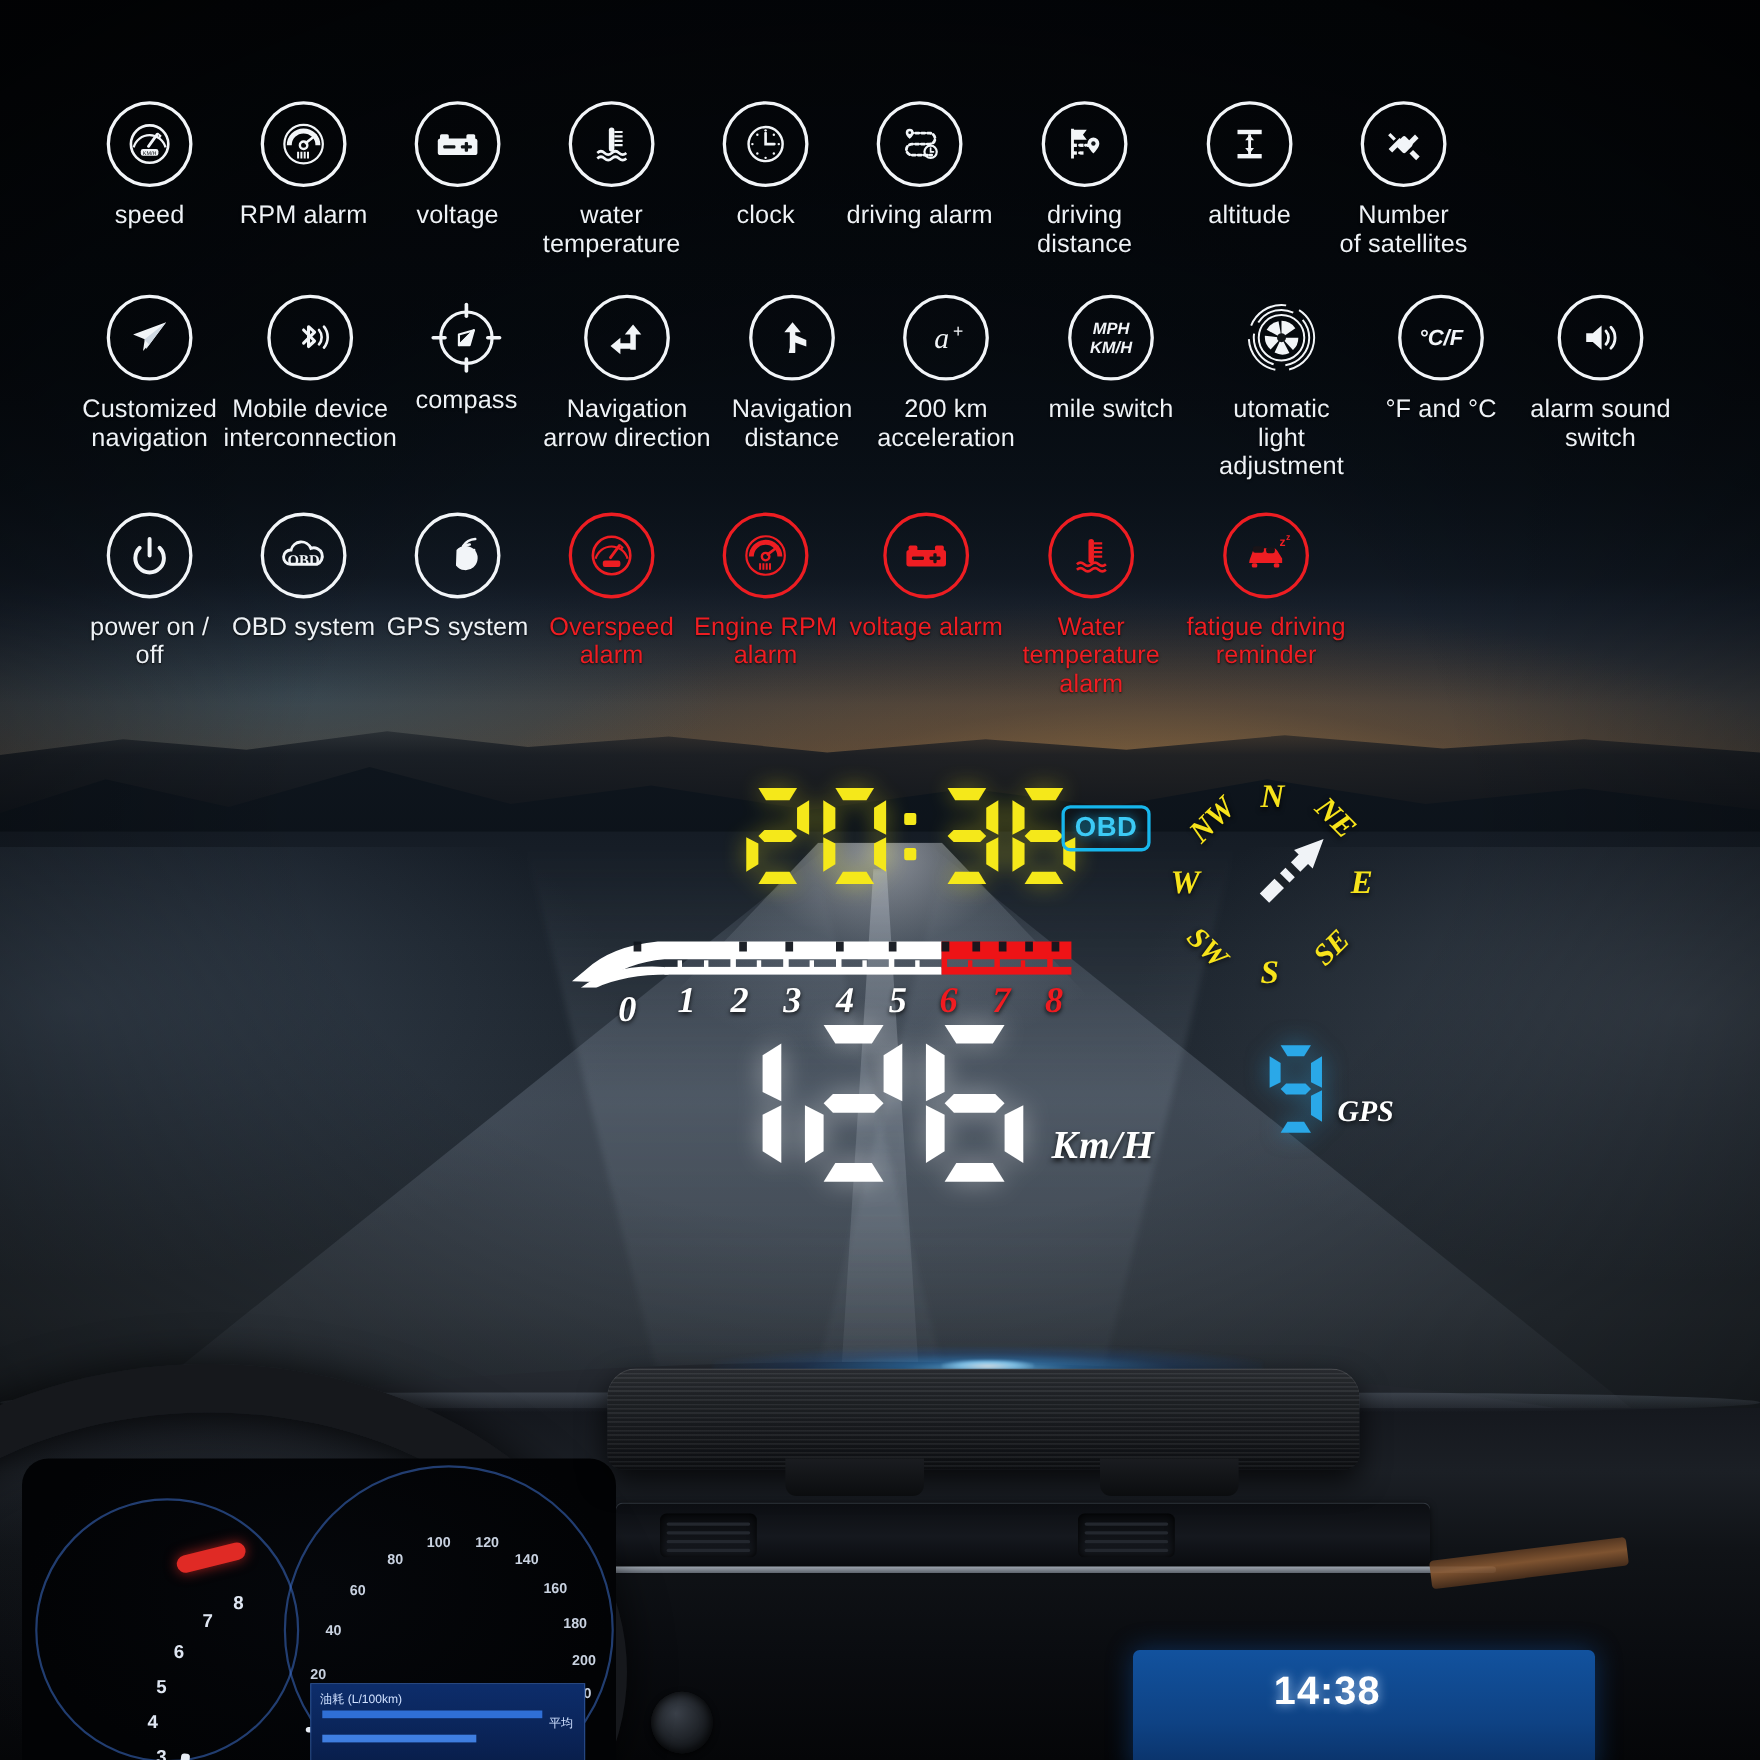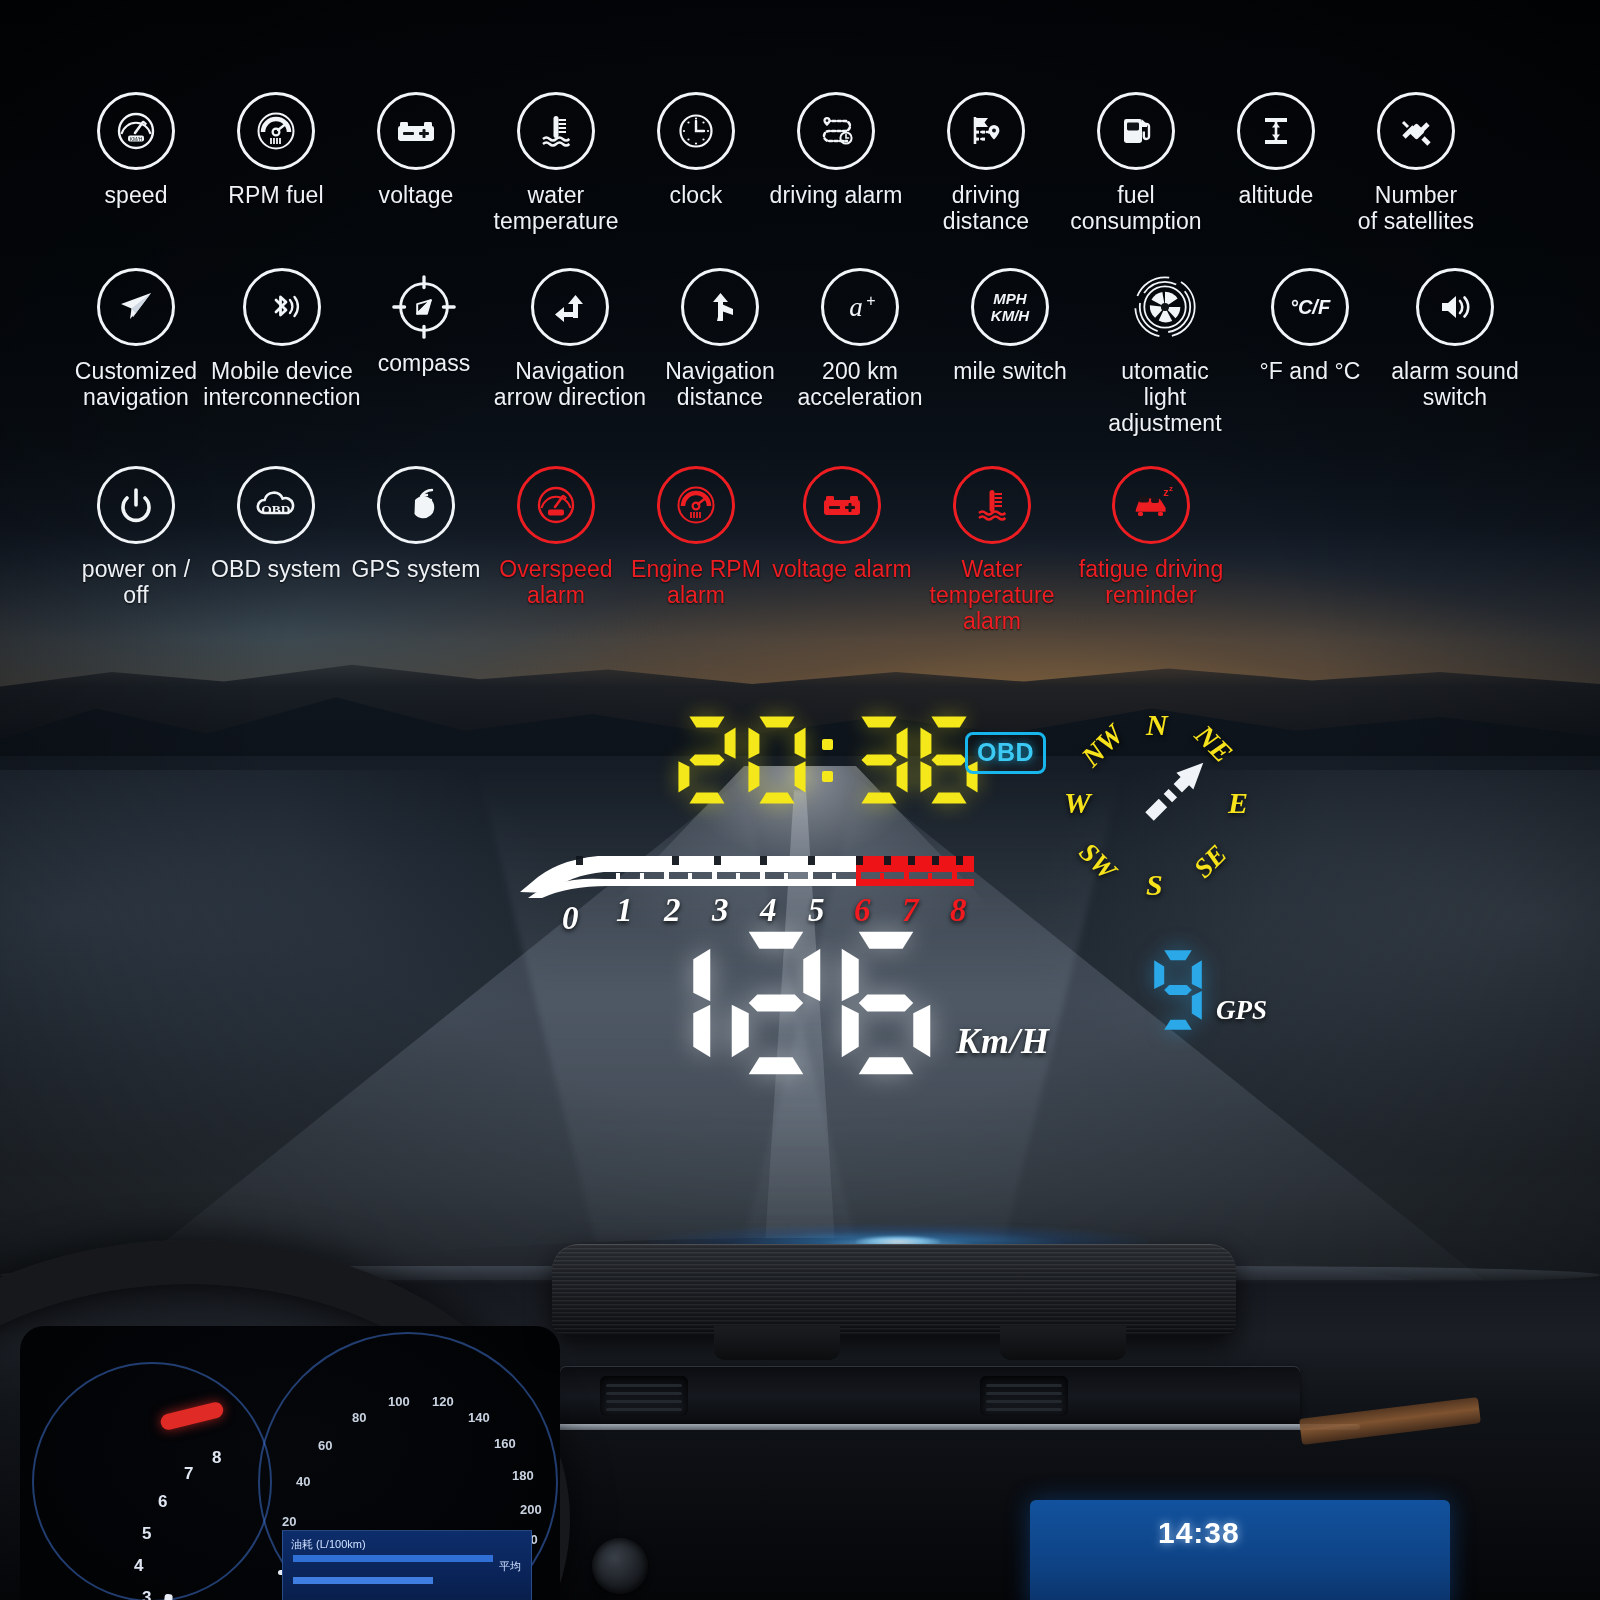--- a/index.html
+++ b/index.html
@@ -368,7 +368,7 @@
           </g>
         </svg>
       </div>
-      <div class="icon-label">RPM fuel</div>
+      <div class="icon-label">RPM alarm</div>
     </div>
 
     <div class="icon-cell">

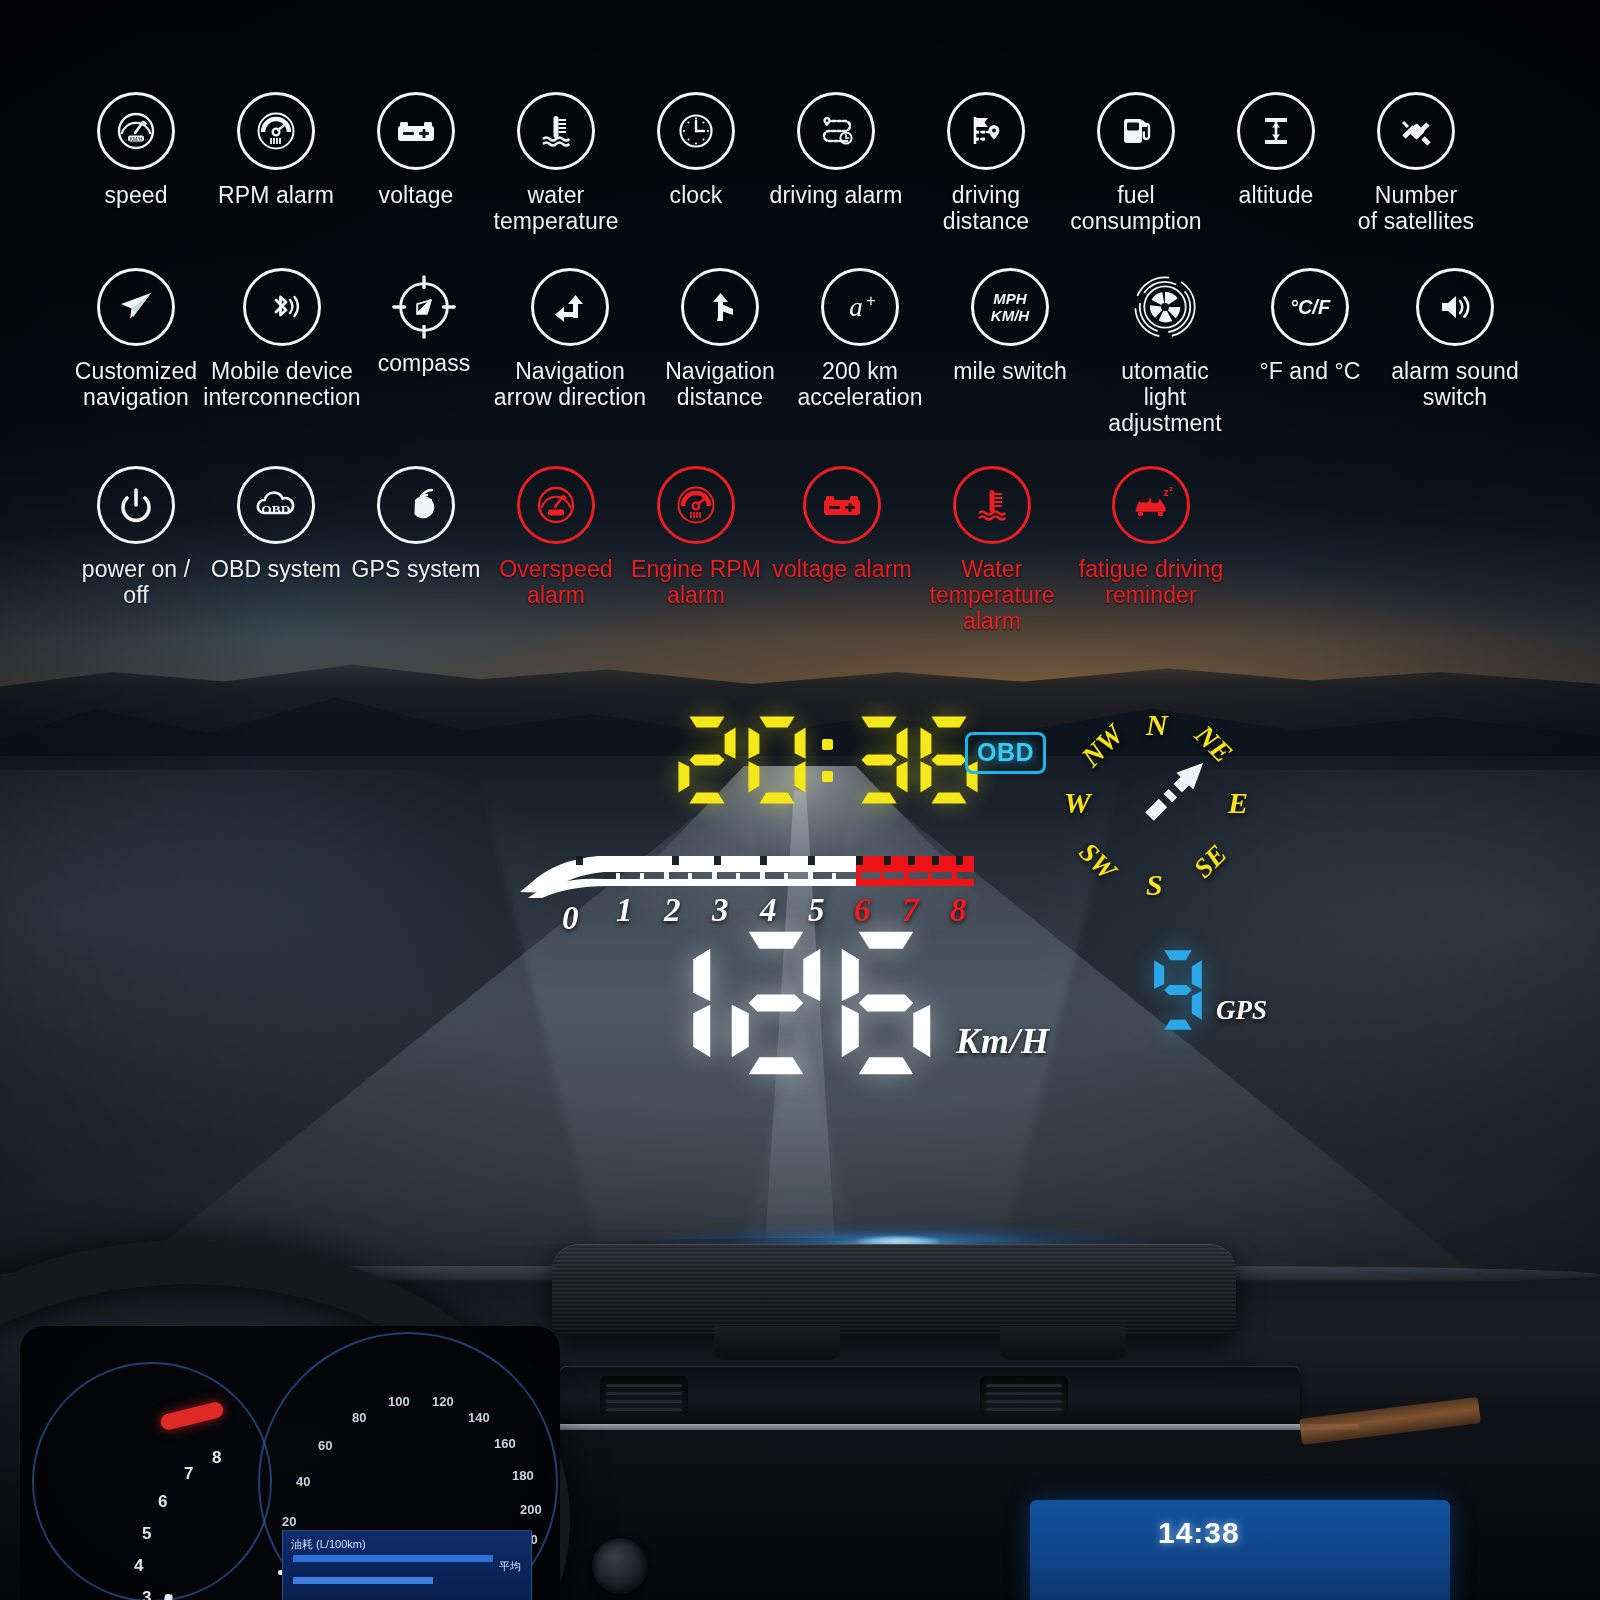--- a/index.html
+++ b/index.html
@@ -459,18 +459,6 @@
       <div class="icon-label">driving distance</div>
     </div>
 
-    <div class="icon-cell">
-      <div class="icon-circle">
-        <svg width="46" height="46" viewBox="0 0 46 46">
-          <rect x="11" y="11" width="18" height="24" rx="2.4" fill="#f2f5f8" stroke="none"></rect>
-          <rect x="14" y="14.5" width="12" height="8" rx="1.4" fill="#101418" stroke="none"></rect>
-          <path d="M29 16 h4.6 a2.4 2.4 0 0 1 2.4 2.4 v10 a2.6 2.6 0 0 1 -5.2 0 v-5" fill="none" stroke="#f2f5f8" stroke-width="2.4"></path>
-          <path d="M29 11.5 l5 4.5 v3 h-5 z" fill="#f2f5f8" stroke="none"></path>
-        </svg>
-      </div>
-      <div class="icon-label" style="white-space:pre-line">fuel
-consumption</div>
-    </div>
 
     <div class="icon-cell">
       <div class="icon-circle">

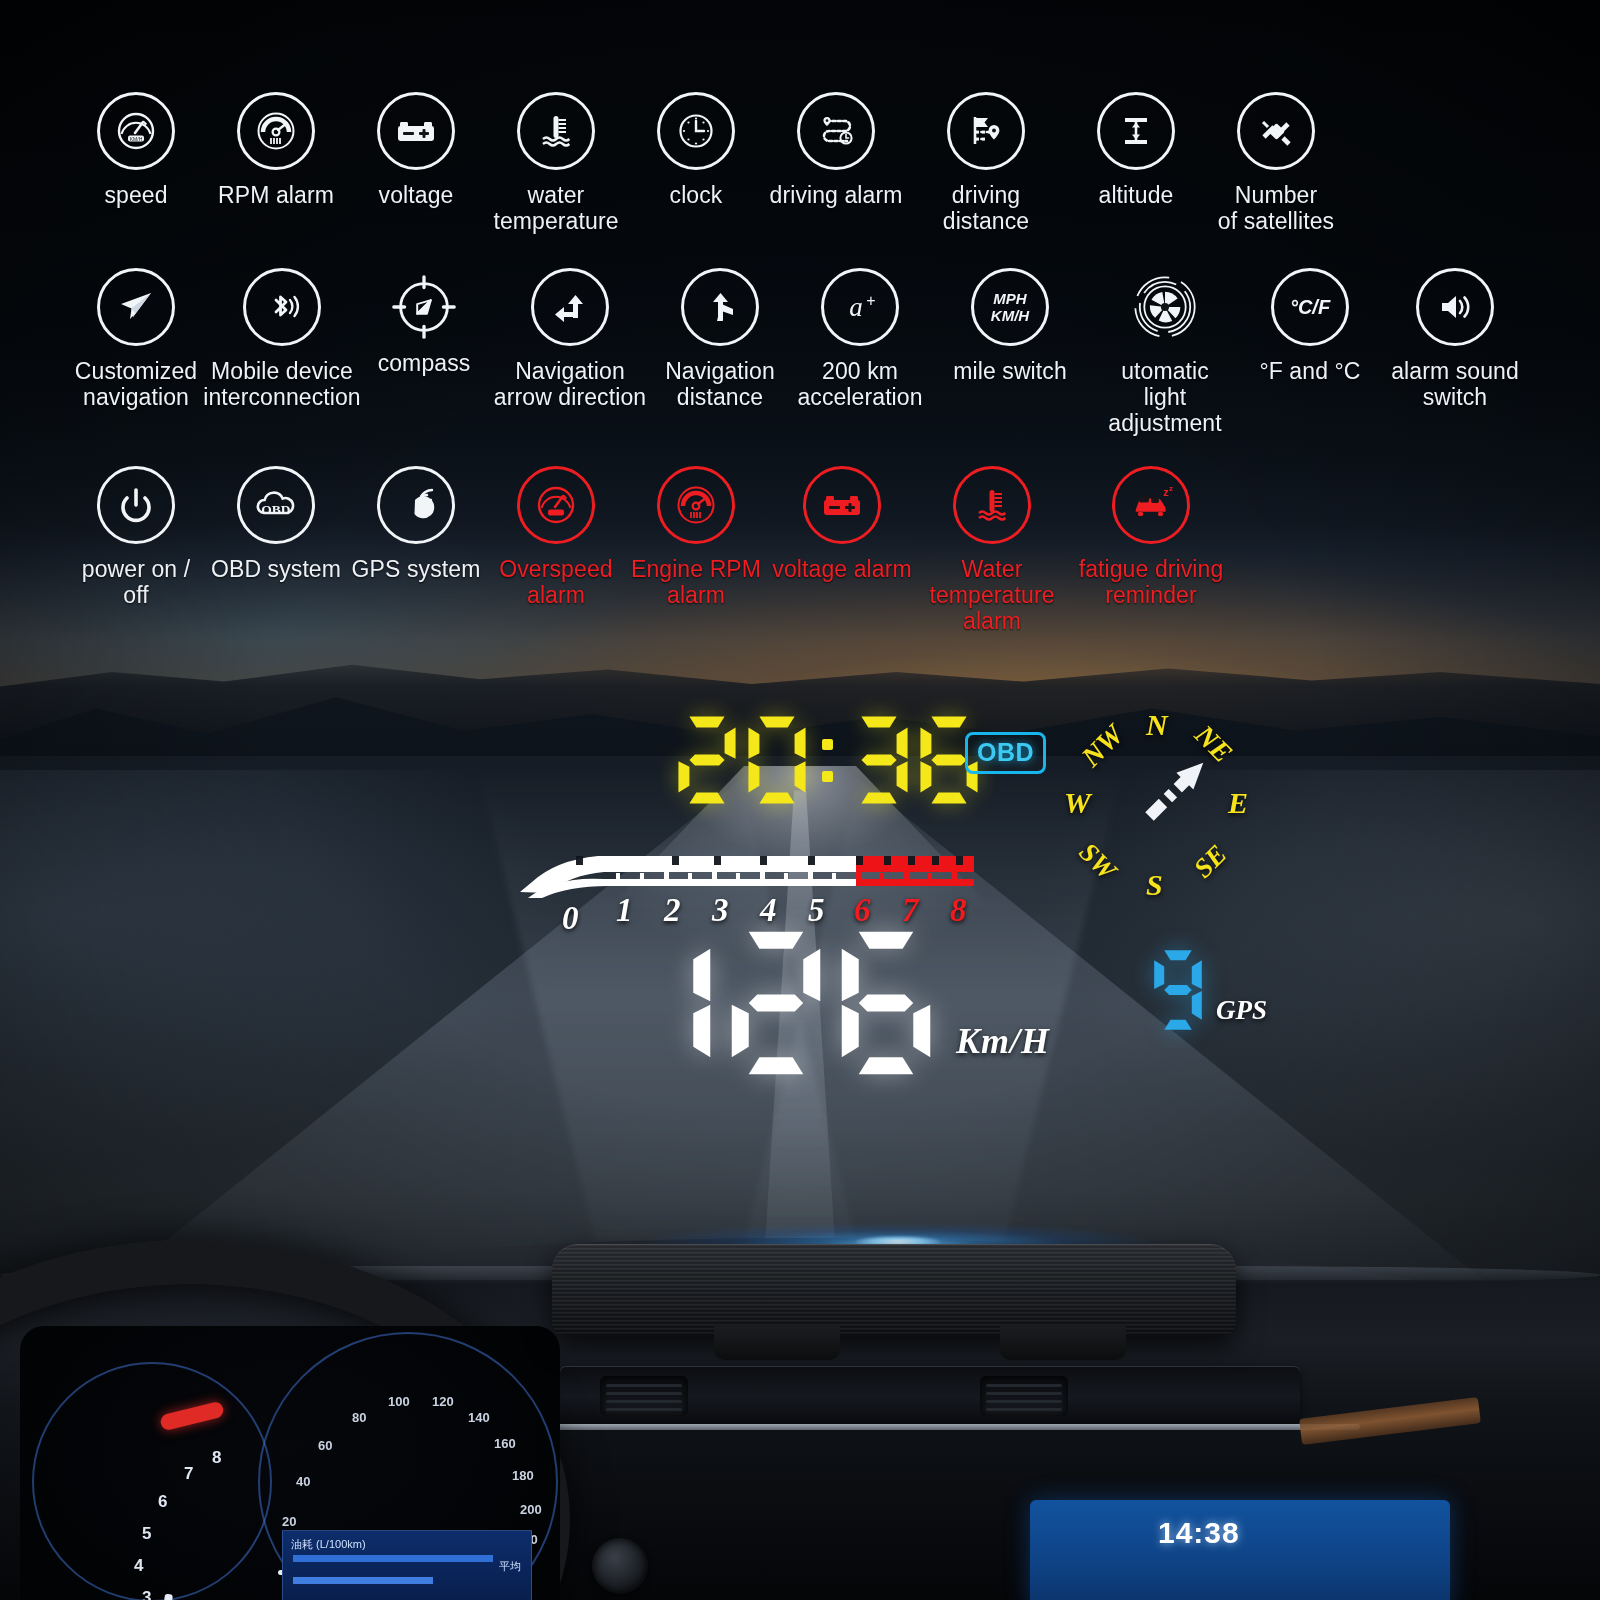--- a/index.html
+++ b/index.html
@@ -275,7 +275,7 @@
   }
   .screen-clock {
     position:absolute; left:128px; top:16px; color:#ffffff;
-    font-size:30px; font-weight:700; letter-spacing:1px;
+    font-size:36px; font-weight:700; letter-spacing:1px;
     font-family:"Liberation Sans", sans-serif;
     text-shadow:0 0 10px rgba(190,220,255,.8);
   }

